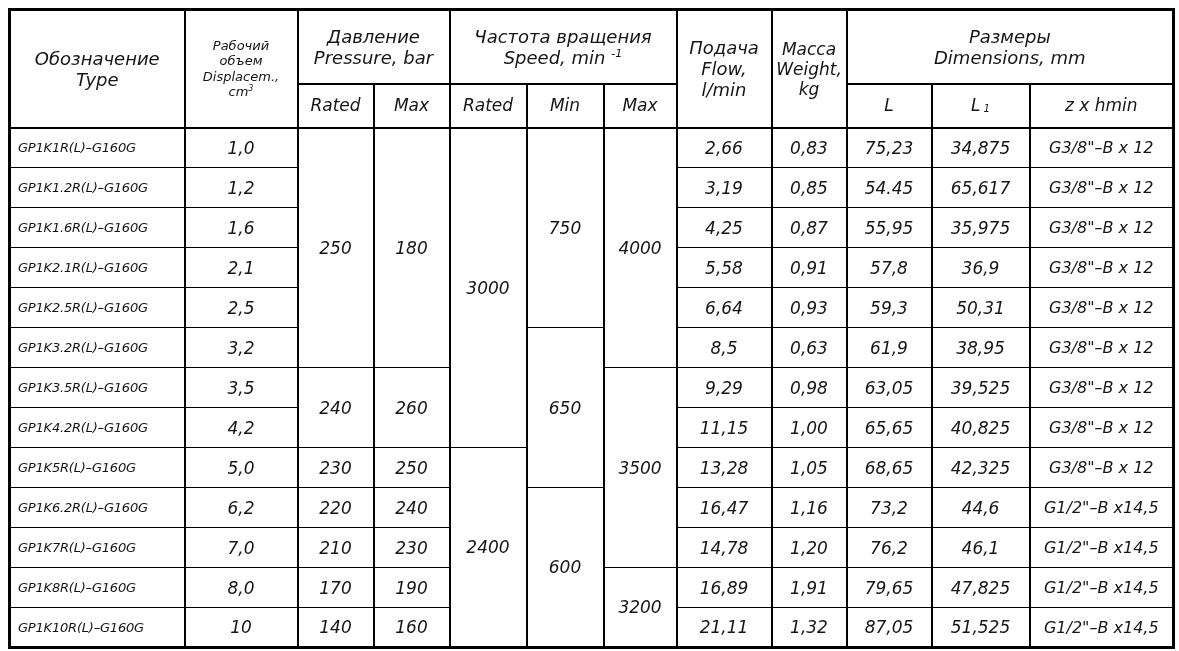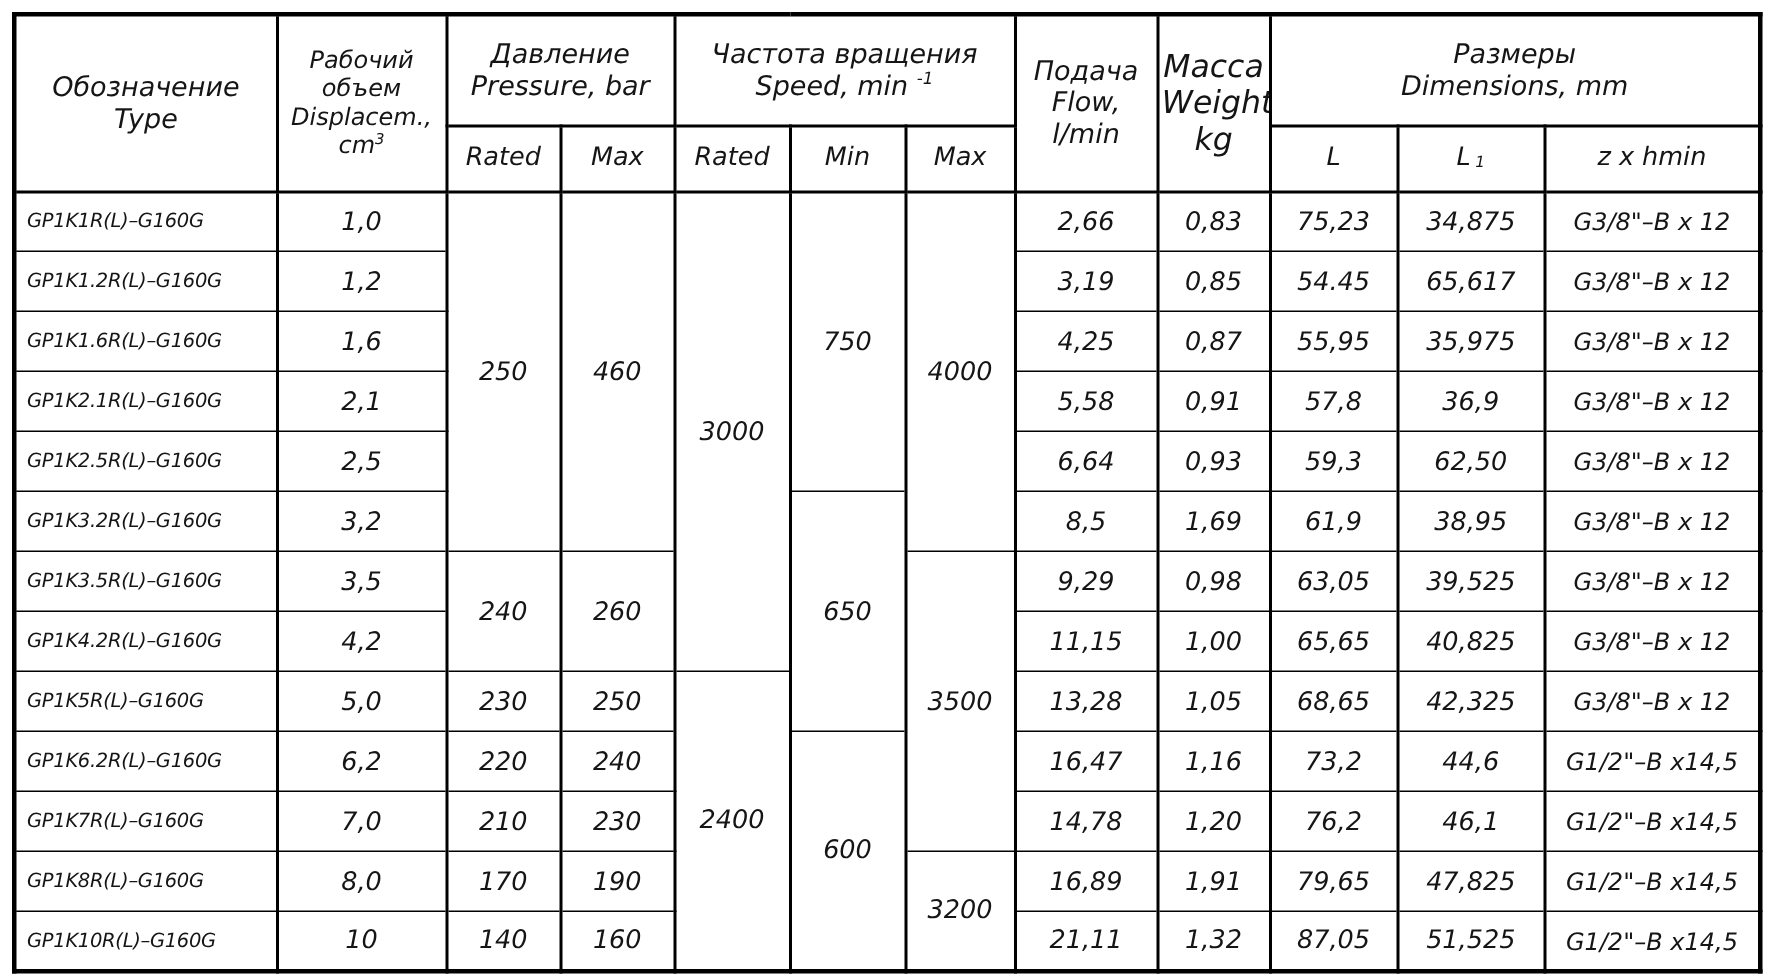--- a/index.html
+++ b/index.html
@@ -84,7 +84,7 @@
         <span class="hdr-line">Обозначение</span>
         <span class="hdr-line">Type</span>
       </th>
-      <th rowspan="2" style="font-size:16px">
+      <th rowspan="2" style="font-size:13px">
         <span class="hdr-line">Рабочий</span>
         <span class="hdr-line">объем</span>
         <span class="hdr-line">Displacem.,</span>

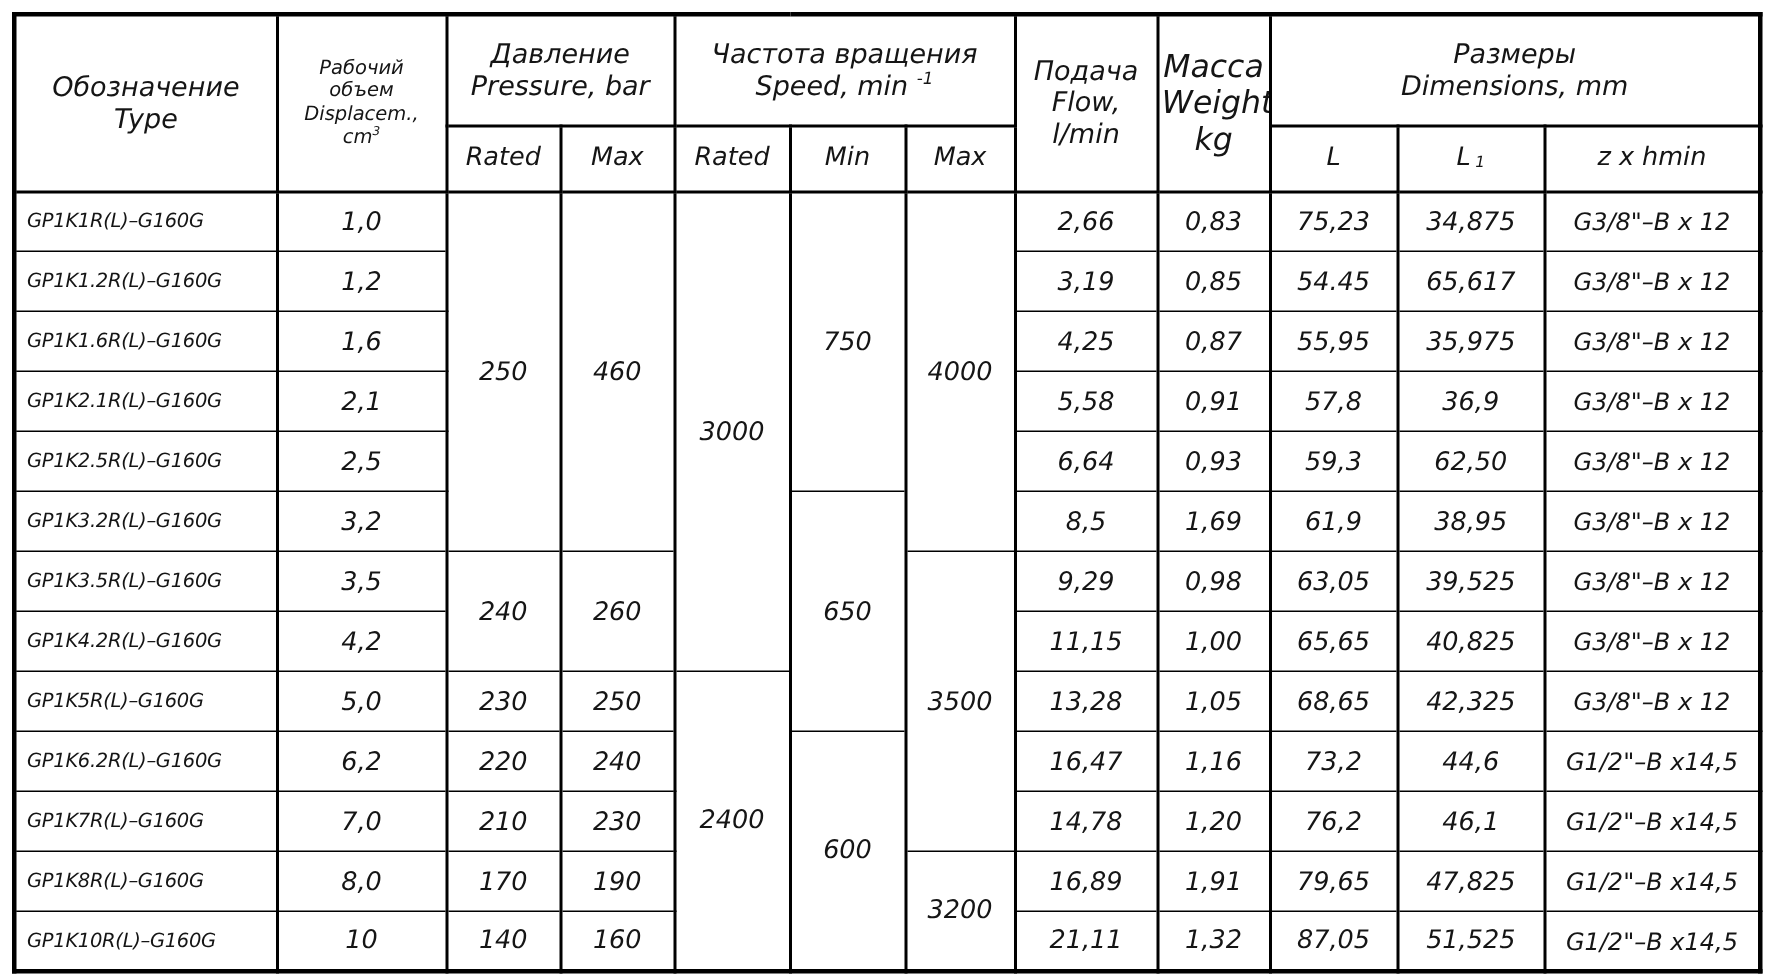--- a/index.html
+++ b/index.html
@@ -103,7 +103,7 @@
         <span class="hdr-line">Flow,</span>
         <span class="hdr-line">l/min</span>
       </th>
-      <th rowspan="2" style="font-size:21px">
+      <th rowspan="2" style="font-size:17px">
         <span class="hdr-line">Масса</span>
         <span class="hdr-line">Weight,</span>
         <span class="hdr-line">kg</span>

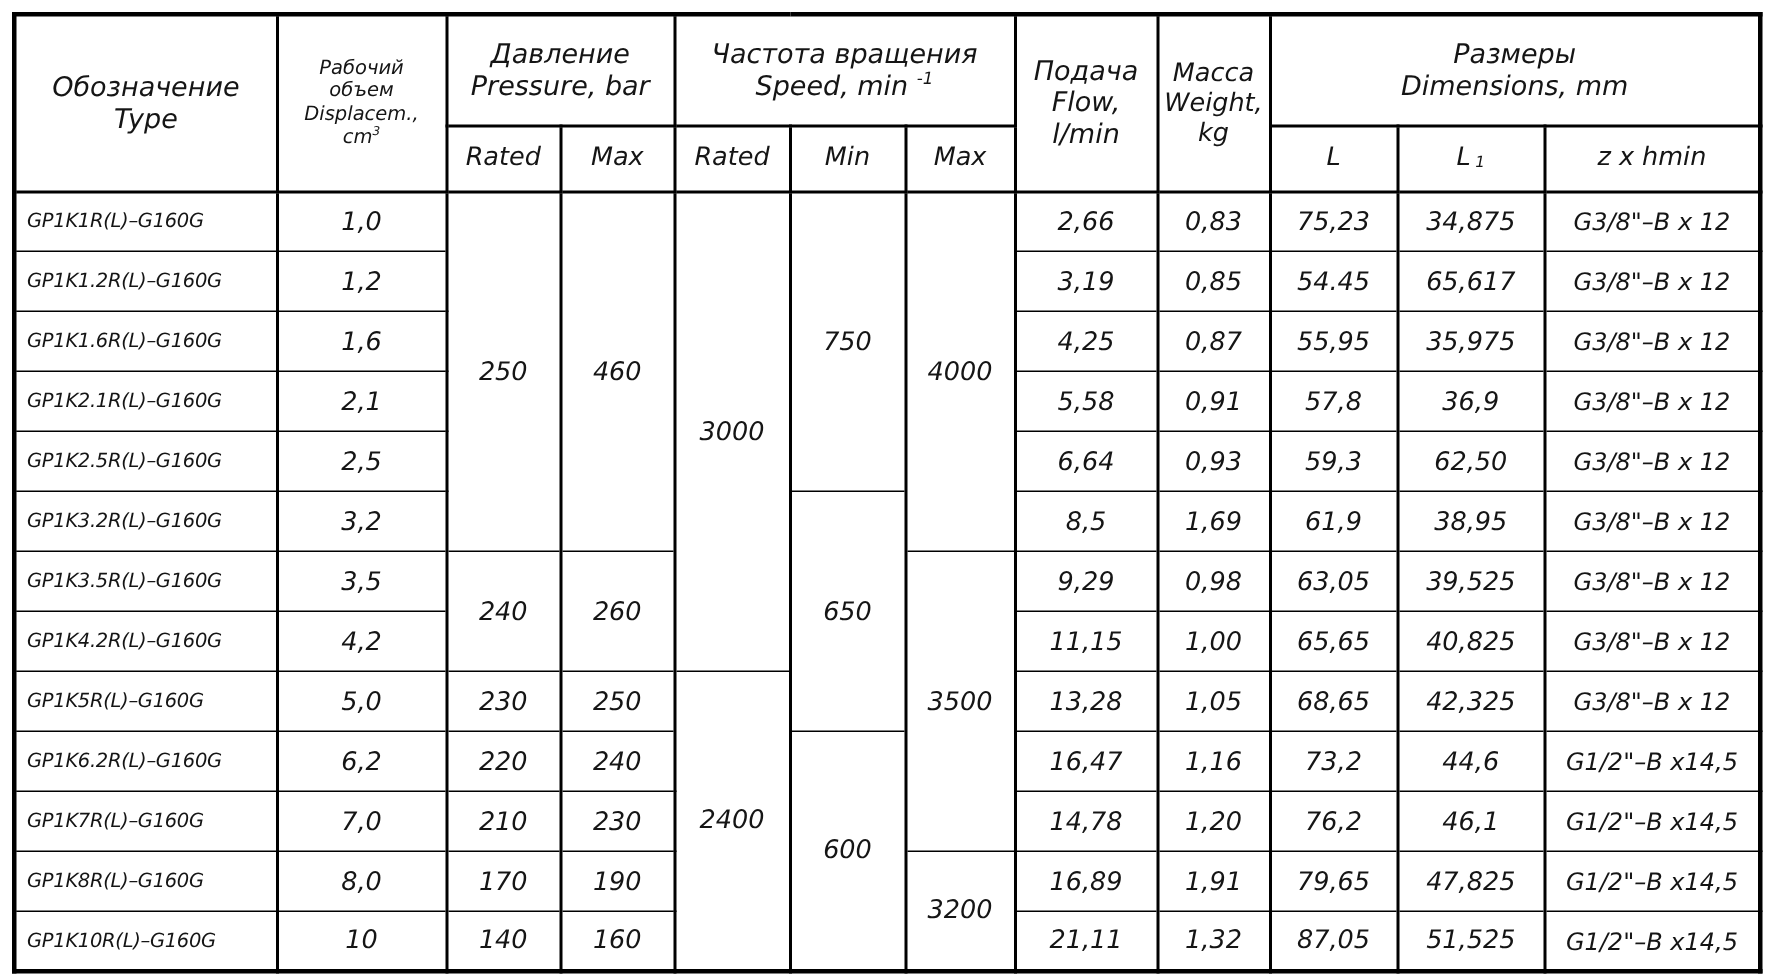--- a/index.html
+++ b/index.html
@@ -129,7 +129,7 @@
       <td class="type-cell">GP1K1R(L)–G160G</td>
       <td>1,0</td>
       <td rowspan="6">250</td>
-      <td rowspan="6">460</td>
+      <td rowspan="6">180</td>
       <td rowspan="8">3000</td>
       <td rowspan="5">750</td>
       <td rowspan="6">4000</td>

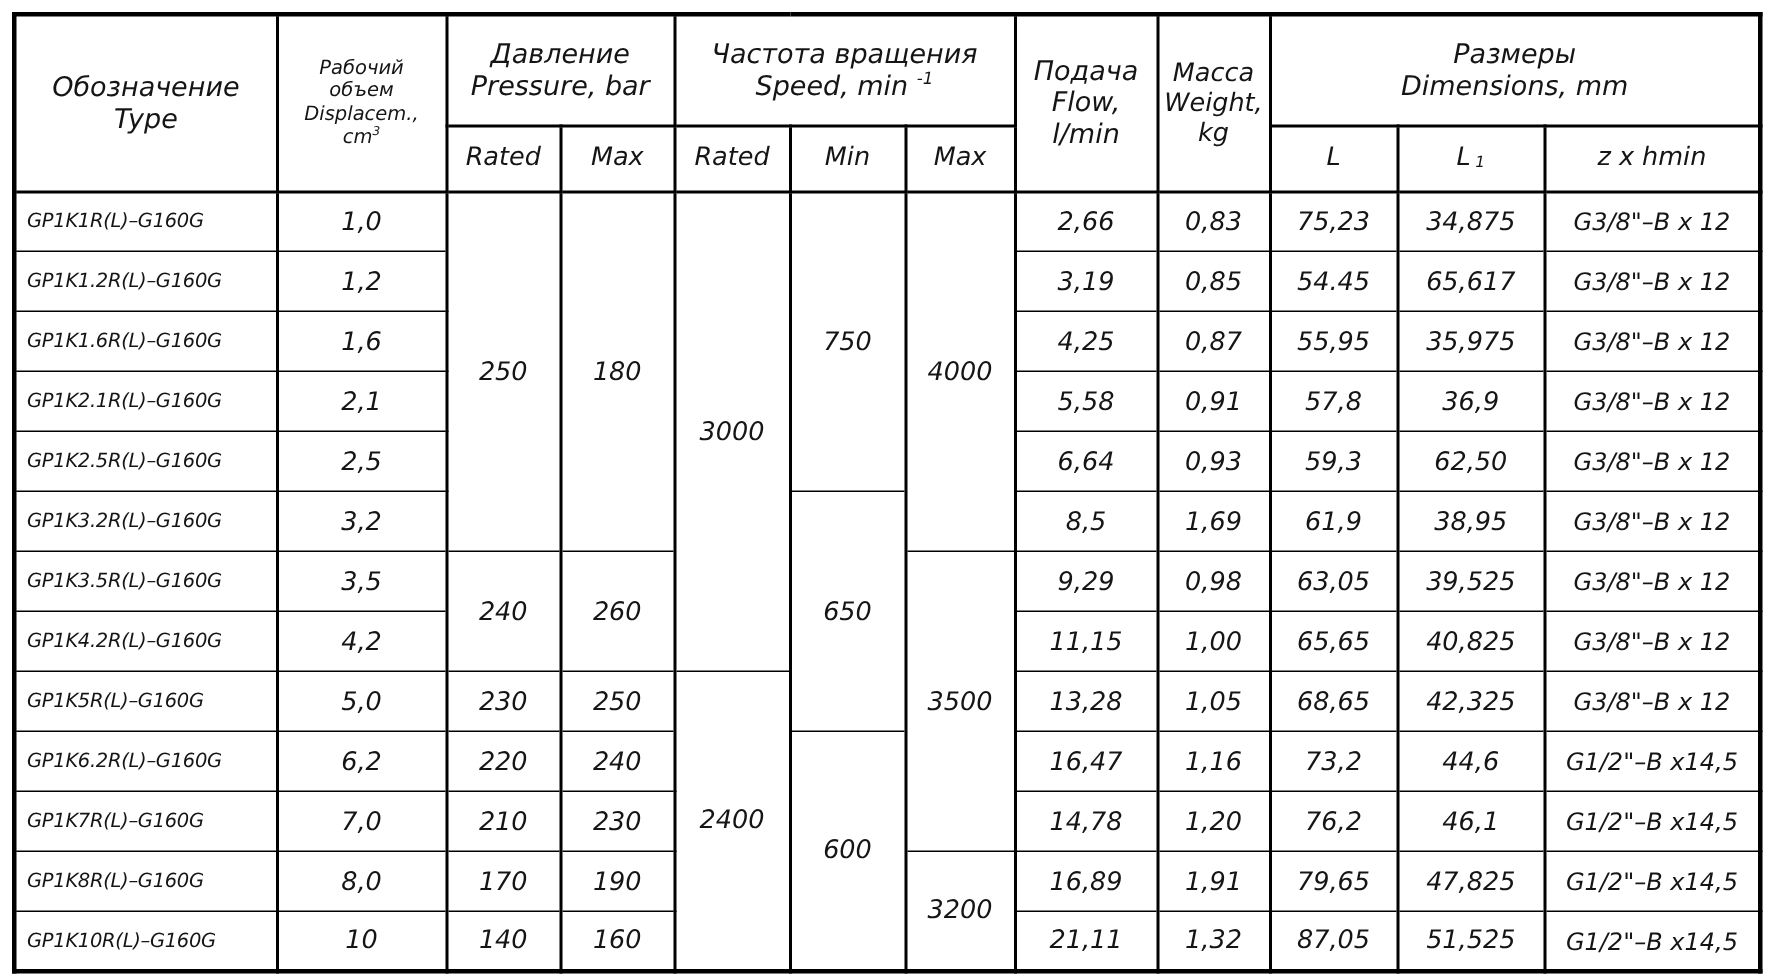--- a/index.html
+++ b/index.html
@@ -172,7 +172,7 @@
       <td>6,64</td>
       <td>0,93</td>
       <td>59,3</td>
-      <td>62,50</td>
+      <td>50,31</td>
       <td class="thread-cell">G3/8"–B x 12</td>
     </tr>
     <tr>

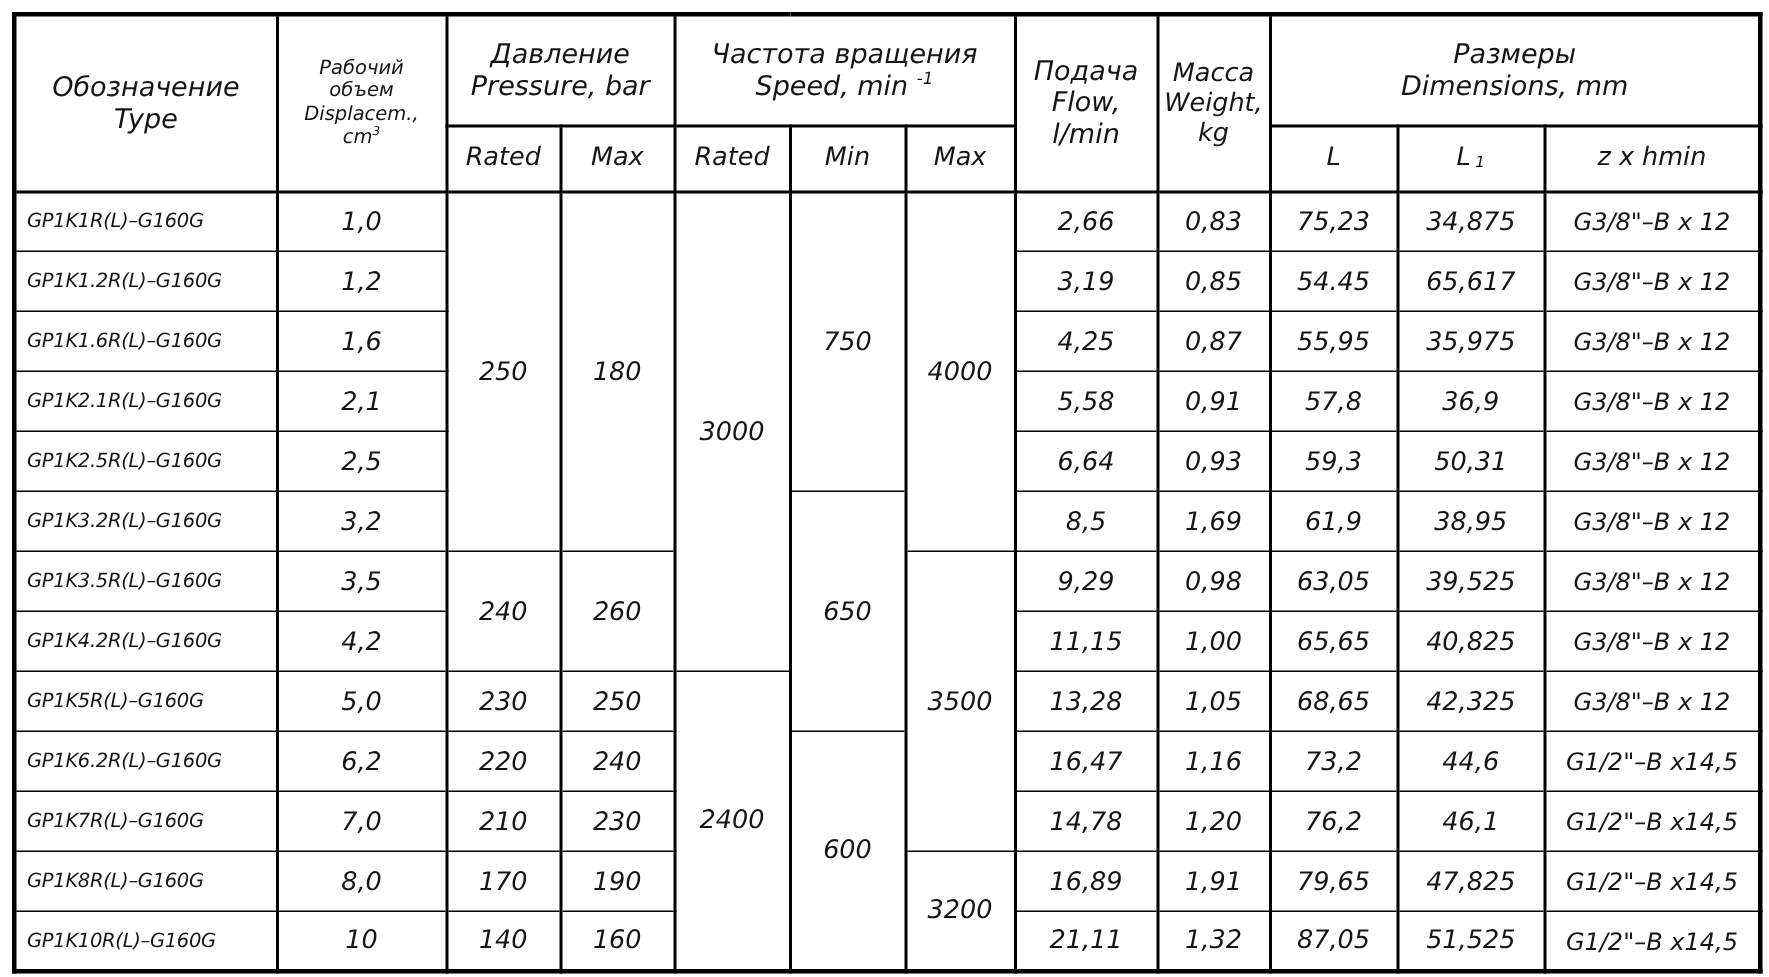--- a/index.html
+++ b/index.html
@@ -180,7 +180,7 @@
       <td>3,2</td>
       <td rowspan="4">650</td>
       <td>8,5</td>
-      <td>1,69</td>
+      <td>0,63</td>
       <td>61,9</td>
       <td>38,95</td>
       <td class="thread-cell">G3/8"–B x 12</td>

